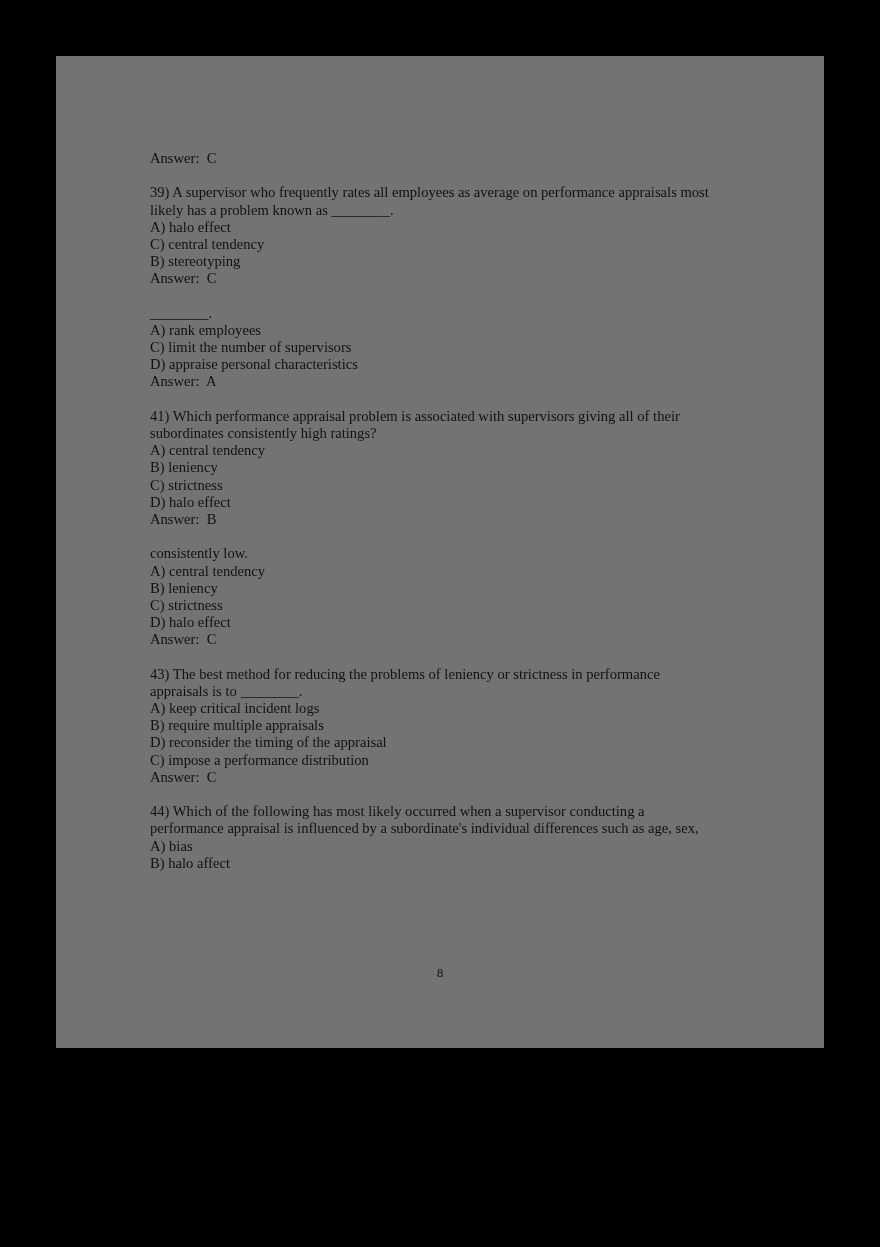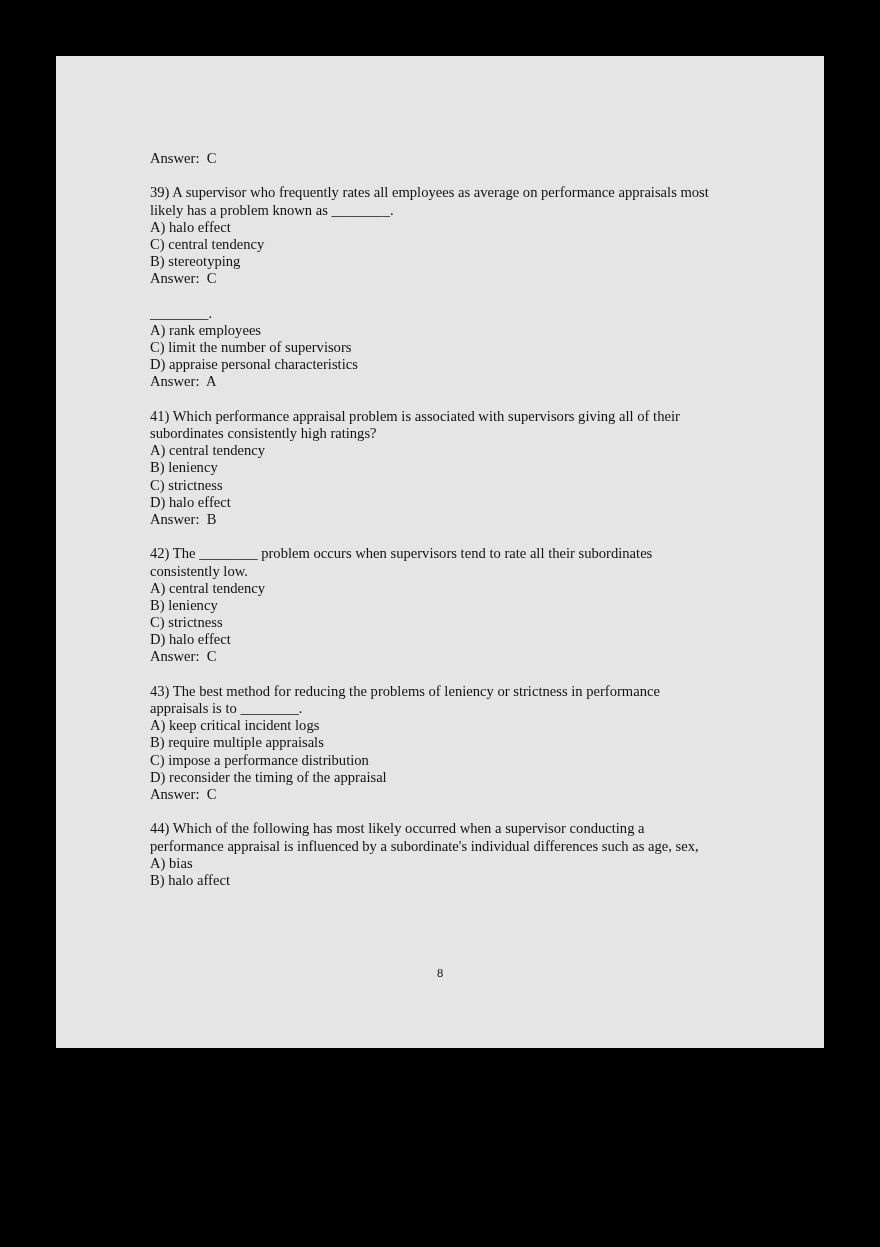--- a/index.html
+++ b/index.html
@@ -16,7 +16,7 @@
       top: 56px;
       width: 768px;
       height: 992px;
-      background: #e5e5e5;
+      background: #737373;
     }
     .content {
       position: absolute;

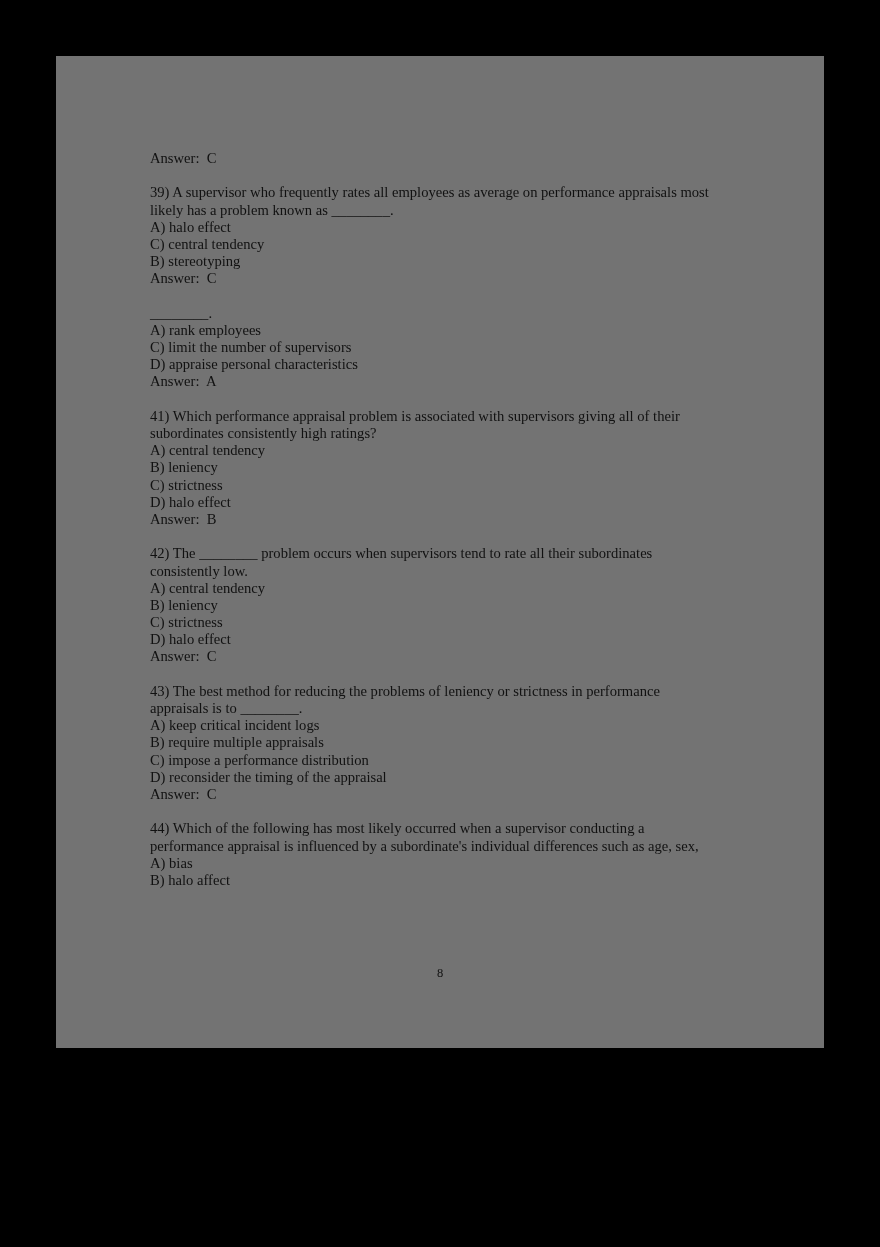--- a/index.html
+++ b/index.html
@@ -88,7 +88,6 @@
     <span class="blank"></span>
 
     <div>
-      <span class="line">42) The ________ problem occurs when supervisors tend to rate all their subordinates</span>
       <span class="line">consistently low.</span>
       <span class="line">A) central tendency</span>
       <span class="line">B) leniency</span>

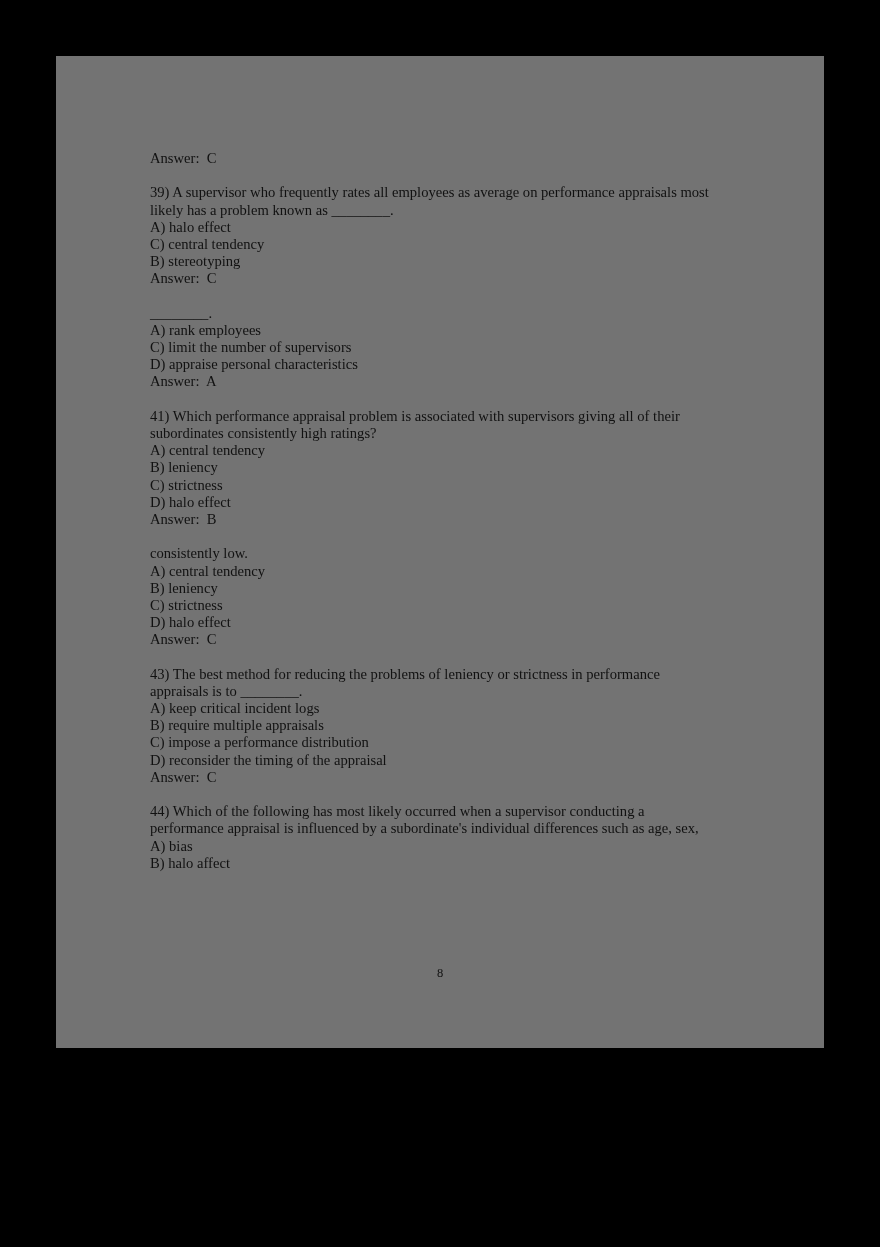--- a/index.html
+++ b/index.html
@@ -102,8 +102,8 @@
       <span class="line">appraisals is to ________.</span>
       <span class="line">A) keep critical incident logs</span>
       <span class="line">B) require multiple appraisals</span>
+      <span class="line">D) reconsider the timing of the appraisal</span>
       <span class="line">C) impose a performance distribution</span>
-      <span class="line">D) reconsider the timing of the appraisal</span>
       <span class="line">Answer:  C</span>
     </div>
     <span class="blank"></span>

